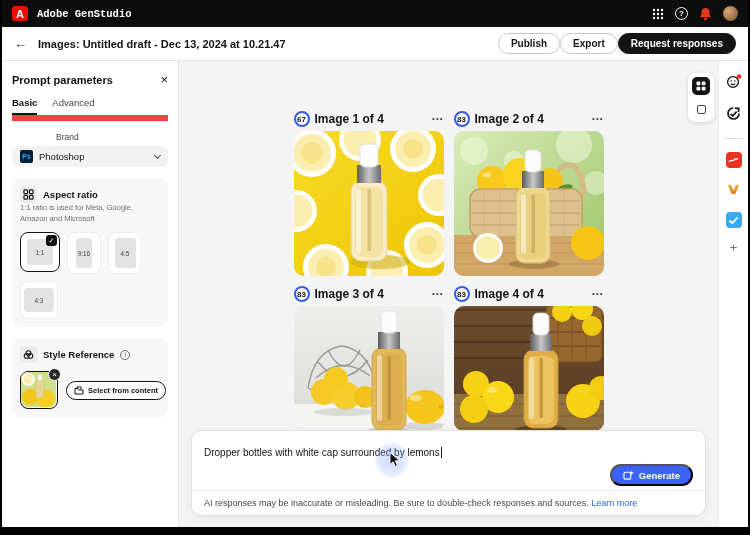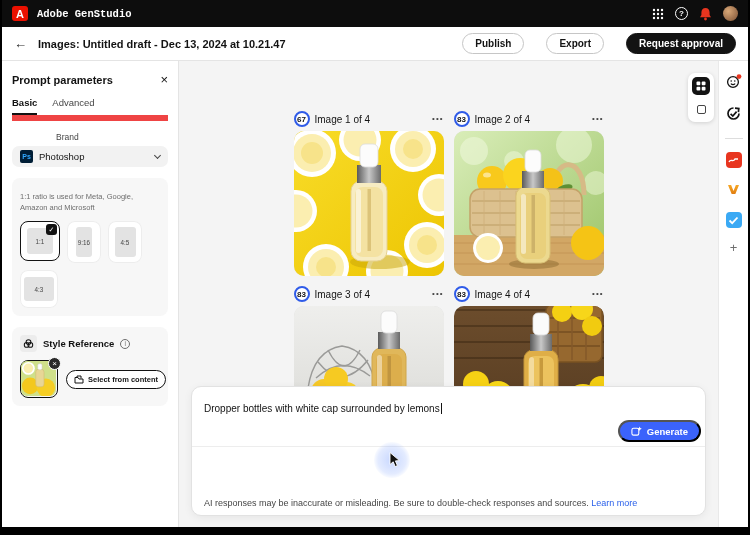--- a/index.html
+++ b/index.html
@@ -20,7 +20,7 @@
   .doc-header{height:34px;background:#fff;border-bottom:1px solid #e4e4e4;display:flex;align-items:center;padding:0 12px;gap:11px;}
   .back{font-size:13px;color:#222;line-height:1;cursor:default;}
   .doc-title{font-size:11px;font-weight:bold;color:#131313;}
-  .doc-actions{margin-left:auto;display:flex;gap:22px;align-items:center;justify-content:flex-end;}
+  .doc-actions{margin-left:auto;display:flex;gap:0;align-items:center;justify-content:flex-end;}
   .pill{border:1px solid #c6c6c6;border-radius:14px;padding:4px 12px;font-size:10px;font-weight:bold;background:#fff;color:#131313;white-space:nowrap;}
   .pill.primary{background:#131313;color:#fff;border-color:#131313;}
 

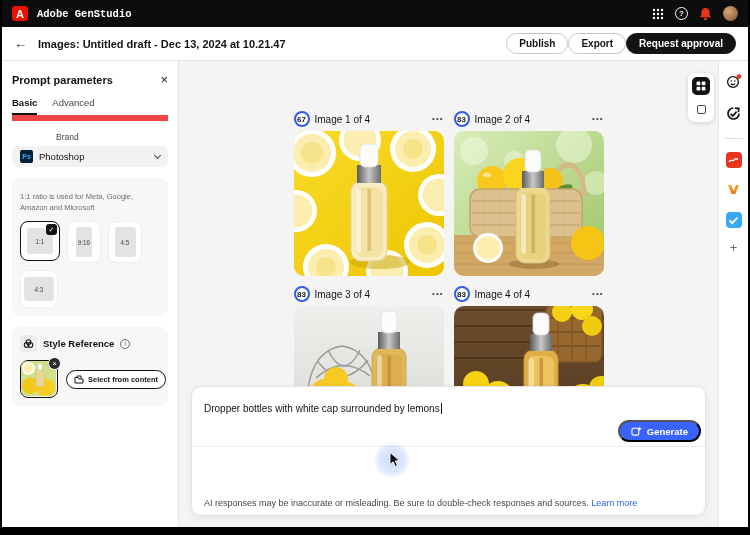--- a/index.html
+++ b/index.html
@@ -139,7 +139,7 @@
     <div class="doc-actions">
       <button class="pill">Publish</button>
       <button class="pill">Export</button>
-      <button class="pill primary">Request approval</button>
+      <button class="pill primary">Request responses</button>
     </div>
   </div>
 

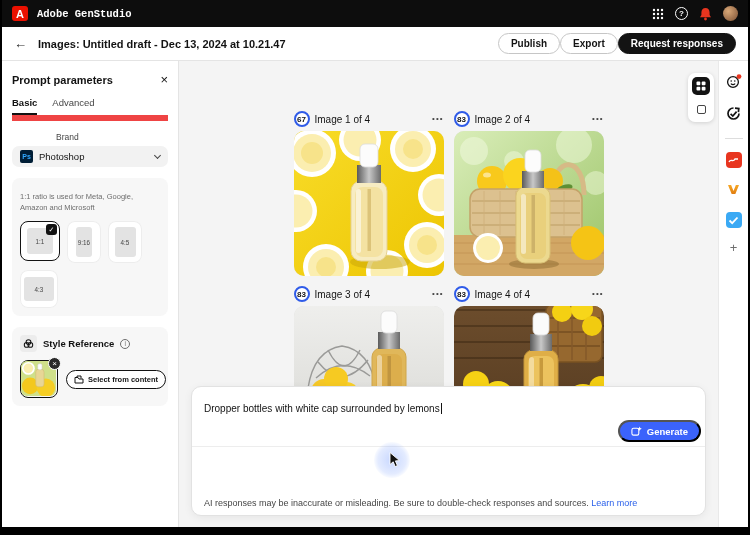--- a/index.html
+++ b/index.html
@@ -66,7 +66,7 @@
   .img-grid{display:grid;grid-template-columns:150px 150px;column-gap:10px;row-gap:8px;}
   .img-head{display:flex;align-items:center;gap:5px;height:20px;margin-bottom:2px;}
   .score{width:16px;height:16px;border-radius:50%;border:2px solid #2f5be8;background:#fff;color:#131313;font-size:8px;font-weight:bold;display:flex;align-items:center;justify-content:center;flex-shrink:0;}
-  .img-label{font-size:10px;font-weight:normal;color:#131313;}
+  .img-label{font-size:12px;font-weight:bold;color:#131313;}
   .more{margin-left:auto;font-size:8px;letter-spacing:1px;color:#464646;line-height:1;}
   .img-frame{width:150px;border-radius:10px;overflow:hidden;background:#ddd;}
   .h145{height:145px;} .h125{height:125px;}

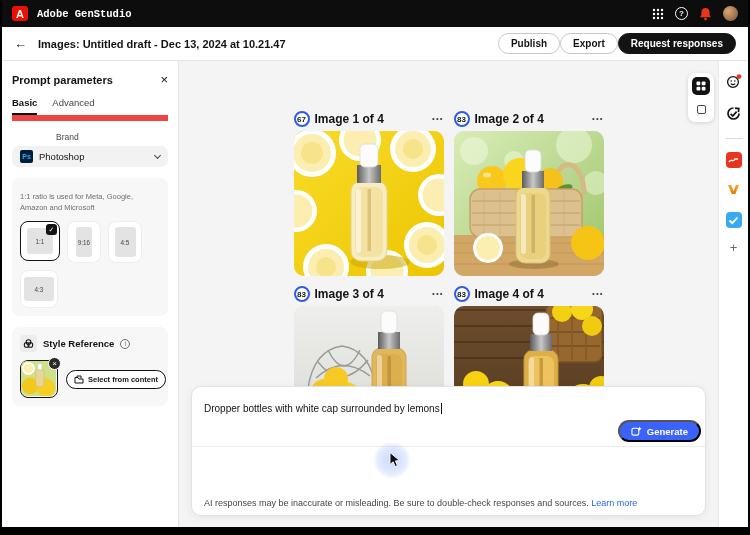--- a/index.html
+++ b/index.html
@@ -163,6 +163,17 @@
       </div>
 
       <div class="card">
+        <div class="card-head">
+          <span class="card-icon">
+            <svg width="11" height="11" viewBox="0 0 12 12" fill="none" stroke="#131313" stroke-width="1.3">
+                <rect x="1" y="1" width="4" height="4" rx="1"></rect>
+                <rect x="7" y="1" width="4" height="4" rx="1"></rect>
+                <rect x="1" y="7" width="4" height="4" rx="1"></rect>
+                <rect x="7" y="7" width="4" height="4" rx="1"></rect>
+              </svg>
+          </span>
+          <span class="card-title">Aspect ratio</span>
+        </div>
         <div class="card-desc">1:1 ratio is used for Meta, Google, Amazon and Microsoft</div>
         <div class="ratio-row">
           <div class="tile t1 selected">

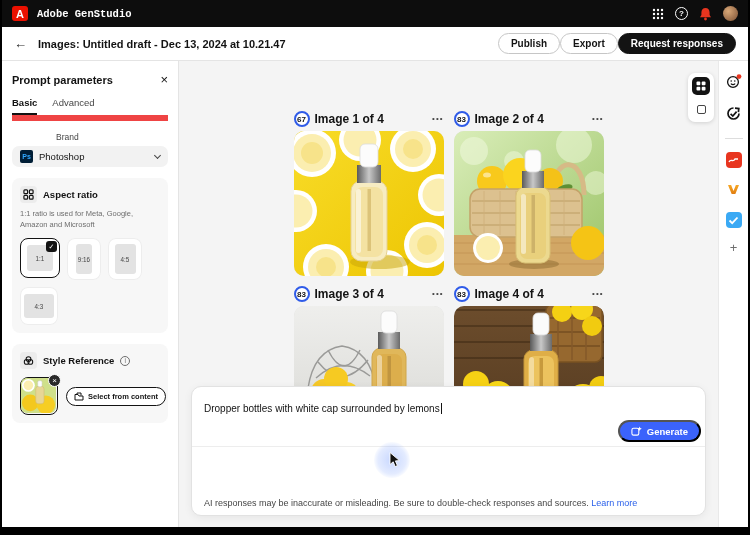--- a/index.html
+++ b/index.html
@@ -43,7 +43,7 @@
   .card-head{display:flex;align-items:center;gap:6px;}
   .card-icon{width:17px;height:17px;background:#ececec;border-radius:4px;display:flex;align-items:center;justify-content:center;}
   .card-title{font-size:9.5px;font-weight:bold;color:#131313;}
-  .card-desc{font-size:7.5px;color:#6e6e6e;line-height:1.4;margin-top:6px;}
+  .card-desc{font-size:7.5px;color:#6e6e6e;line-height:1.4;}
   .ratio-row{display:flex;flex-wrap:wrap;gap:7px;margin-top:8px;}
   .tile{background:#fff;border-radius:8px;display:flex;align-items:center;justify-content:center;position:relative;box-shadow:0 0 0 1px #ededed inset;}
   .tile.selected{box-shadow:none;border:1.5px solid #131313;}

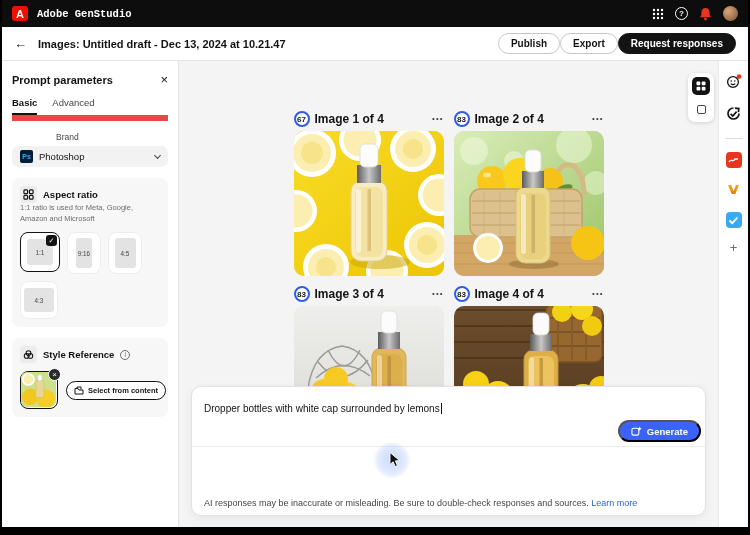--- a/index.html
+++ b/index.html
@@ -83,7 +83,7 @@
   .prompt-top{position:relative;height:60px;padding:11px 12px;border-bottom:1px solid #ededed;}
   .prompt-text{font-size:10px;color:#131313;}
   .caret{display:inline-block;width:1px;height:11px;background:#131313;vertical-align:-2px;margin-left:1px;}
-  .generate{position:absolute;right:4px;top:33px;height:22px;background:#3b63fb;color:#fff;border-radius:13px;padding:0 11px;display:flex;align-items:center;gap:5px;font-size:9.5px;font-weight:bold;}
+  .generate{position:absolute;right:12px;top:33px;height:22px;background:#3b63fb;color:#fff;border-radius:13px;padding:0 11px;display:flex;align-items:center;gap:5px;font-size:9.5px;font-weight:bold;}
   .prompt-foot{padding:7px 12px;font-size:9px;color:#464646;margin-top:44px;}
   .link{color:#2c62ea;}
 

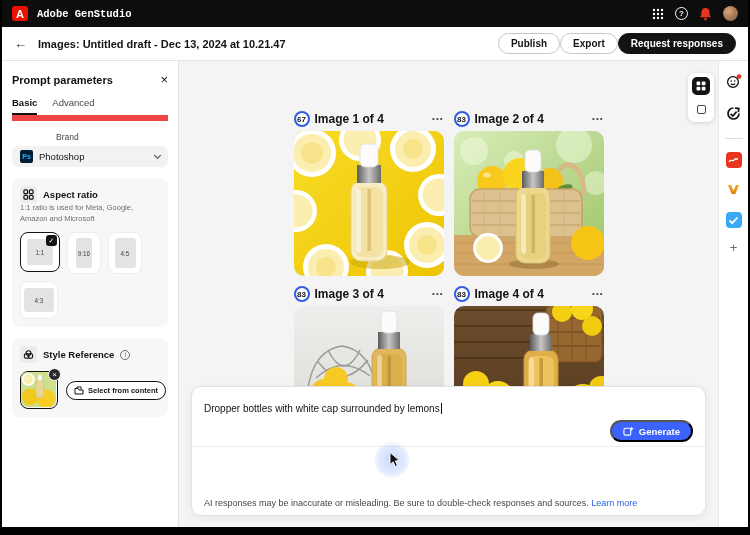--- a/index.html
+++ b/index.html
@@ -84,7 +84,7 @@
   .prompt-text{font-size:10px;color:#131313;}
   .caret{display:inline-block;width:1px;height:11px;background:#131313;vertical-align:-2px;margin-left:1px;}
   .generate{position:absolute;right:12px;top:33px;height:22px;background:#3b63fb;color:#fff;border-radius:13px;padding:0 11px;display:flex;align-items:center;gap:5px;font-size:9.5px;font-weight:bold;}
-  .prompt-foot{padding:7px 12px;font-size:9px;color:#464646;margin-top:44px;}
+  .prompt-foot{padding:7px 12px;font-size:9px;color:#464646;}
   .link{color:#2c62ea;}
 
   

